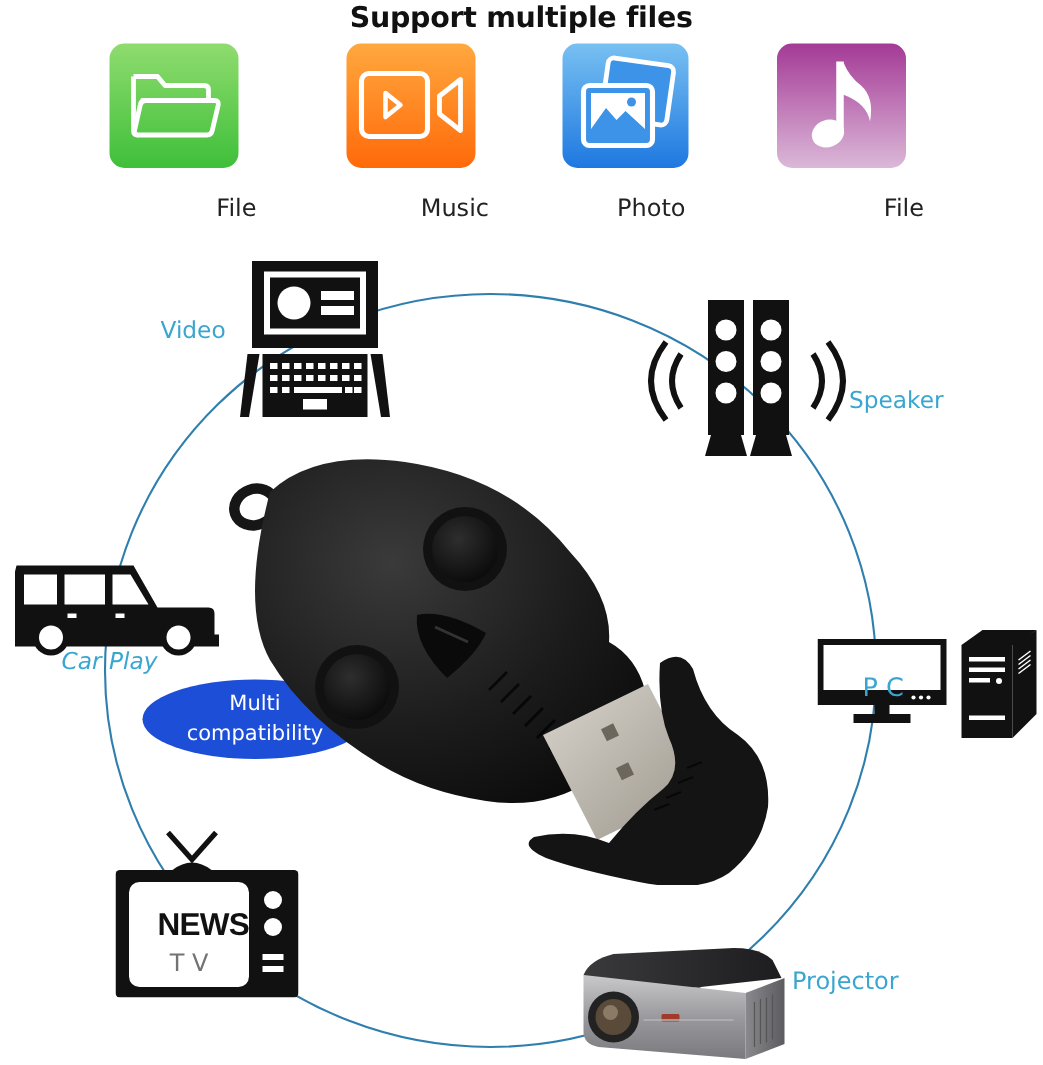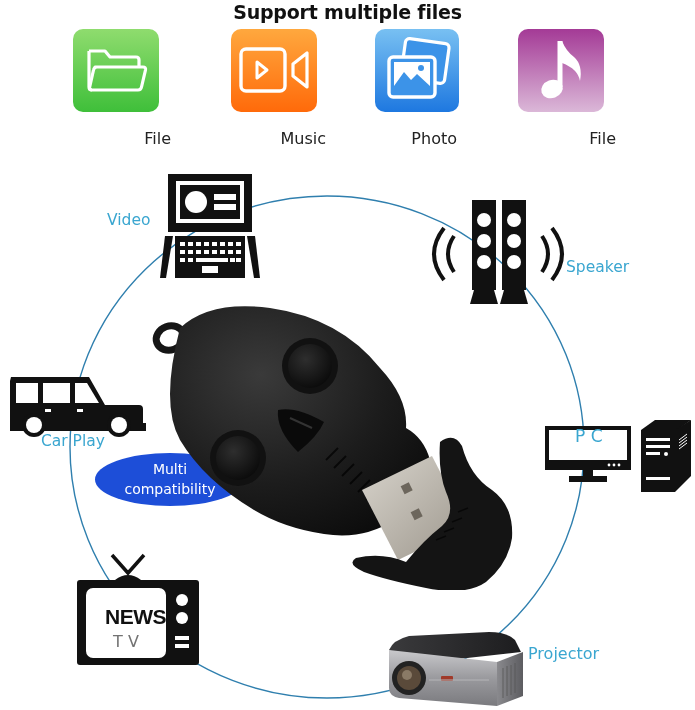--- a/index.html
+++ b/index.html
@@ -127,7 +127,7 @@
   <circle cx="116" cy="52" r="12" fill="#111"></circle>
     <circle cx="116" cy="52" r="8" fill="#fff"></circle>
 </svg>
-<div class="abs cap" style="left:41px;top:432px;">Car Play</div>
+<div class="abs cap" style="left:41px;top:432px;font-style:italic;">Car Play</div>
 
 <div class="abs bubble">
   <span style="margin-top:6px;">Multi</span>

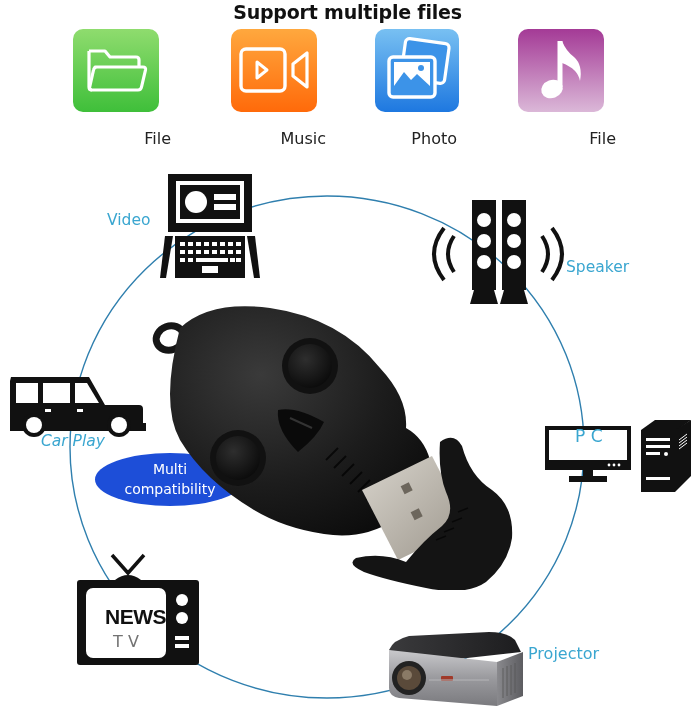--- a/index.html
+++ b/index.html
@@ -157,7 +157,7 @@
       <path d="M134 31 l8 -6"></path>
     </g>
 </svg>
-<div class="abs cap" style="left:575px;top:426px;font-size:17px;">P C</div>
+<div class="abs cap" style="left:575px;top:449px;font-size:17px;">P C</div>
 
 <div class="abs" style="left:77px;top:553px;width:122px;height:112px;">
   <svg class="abs" style="left:0;top:0;" width="122" height="112" viewBox="0 0 122 112">

